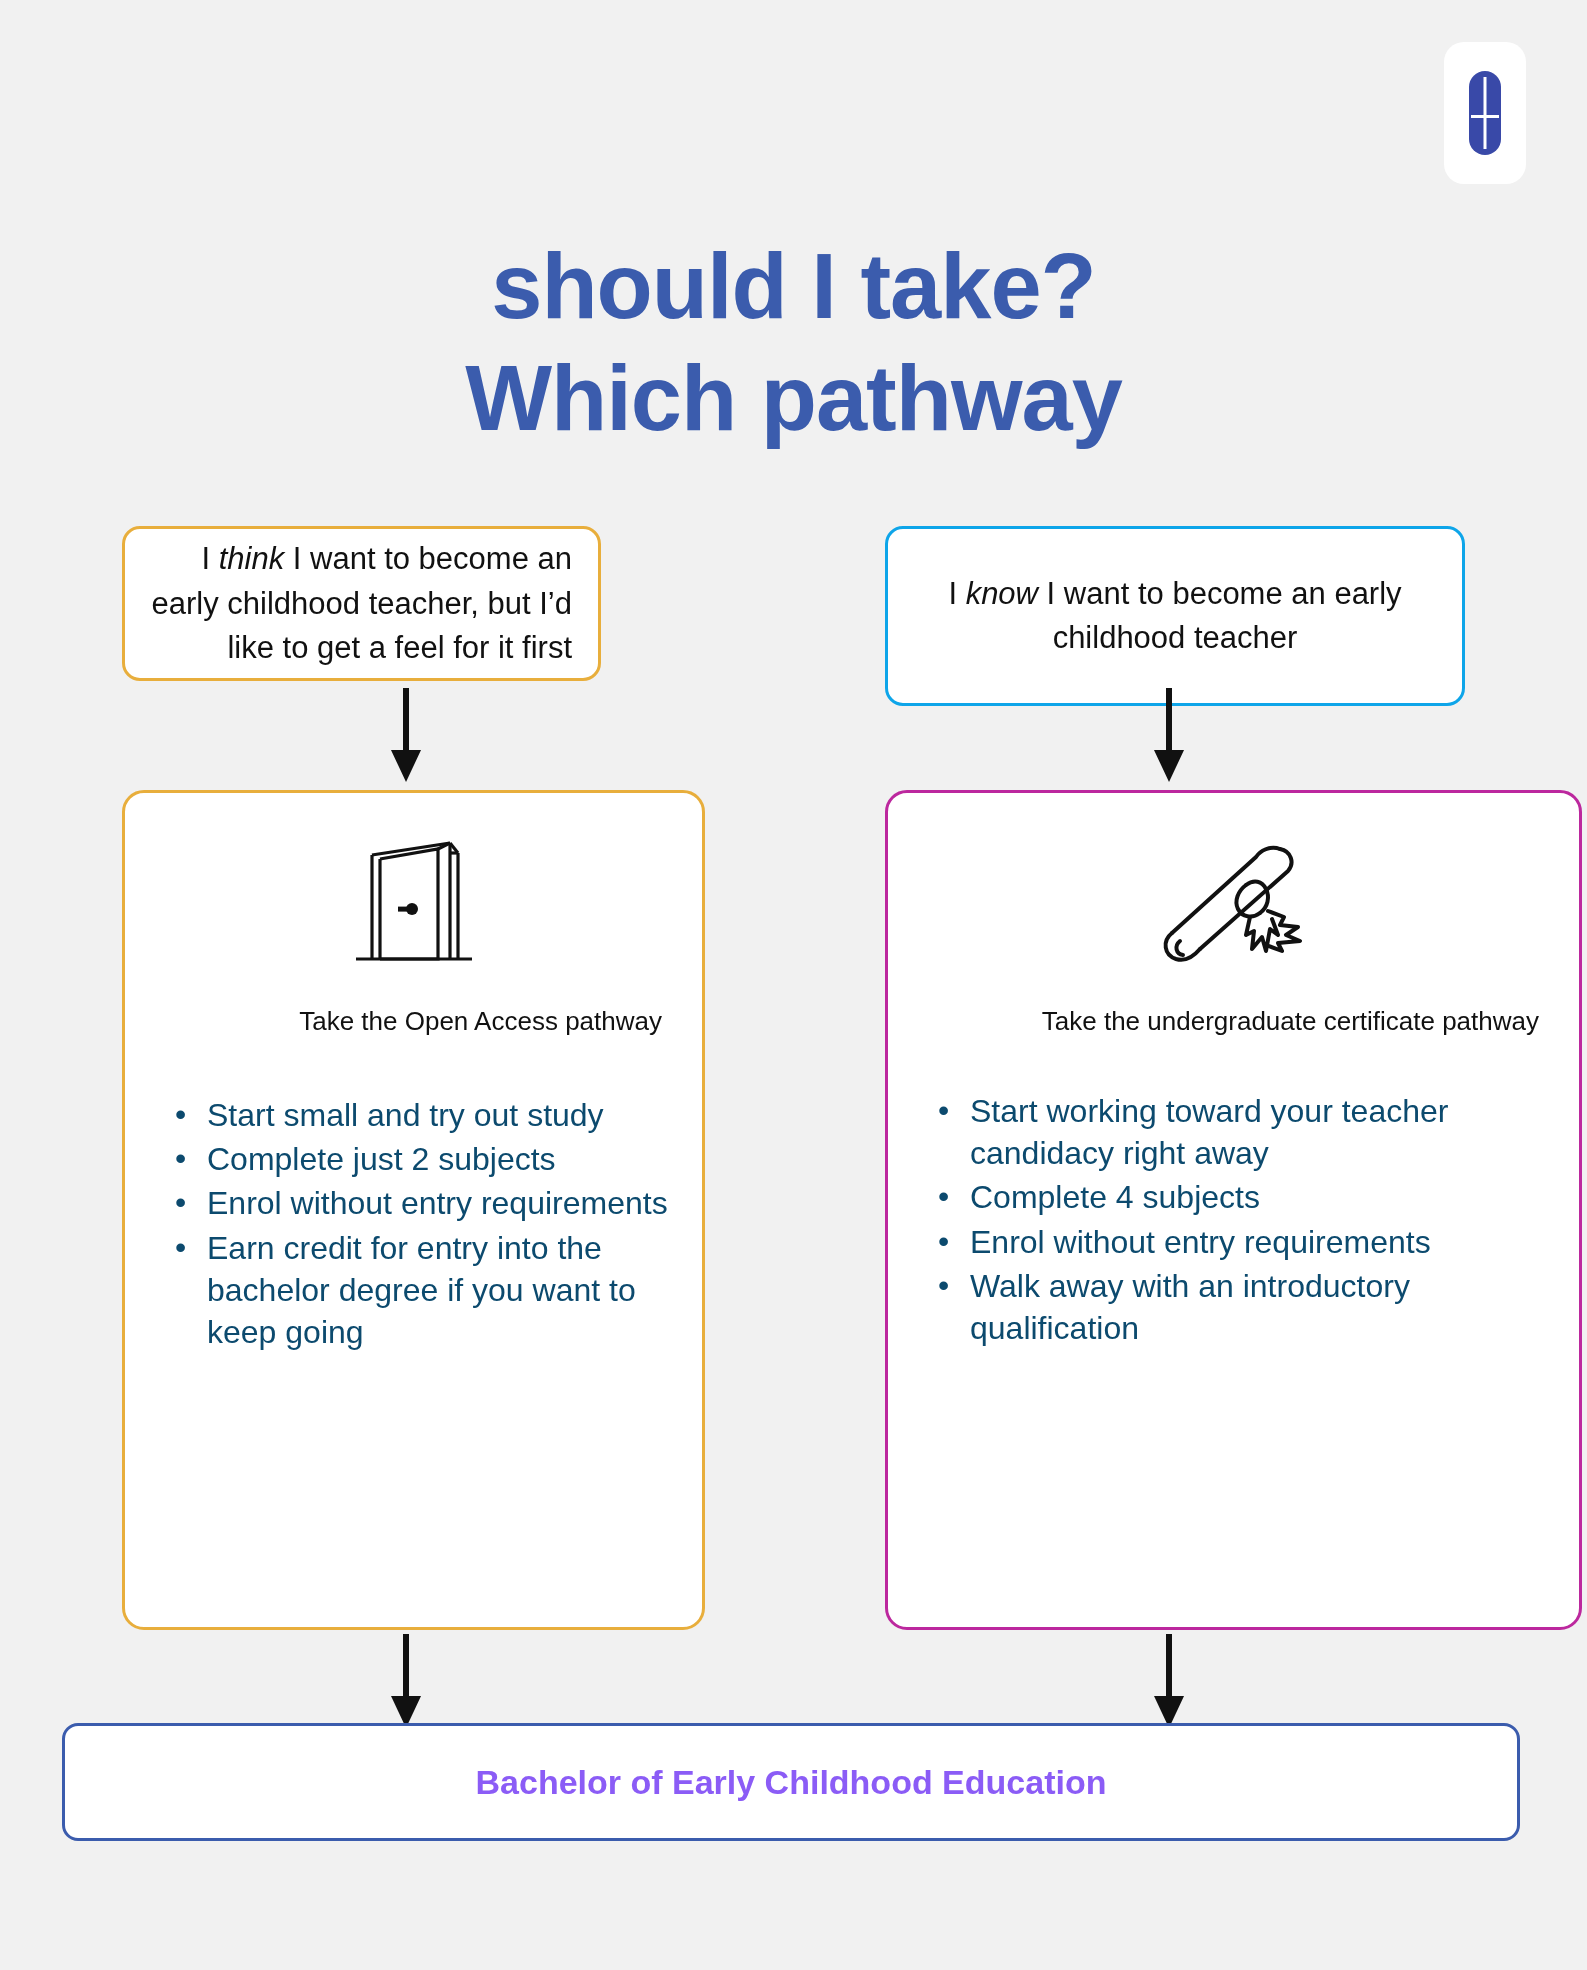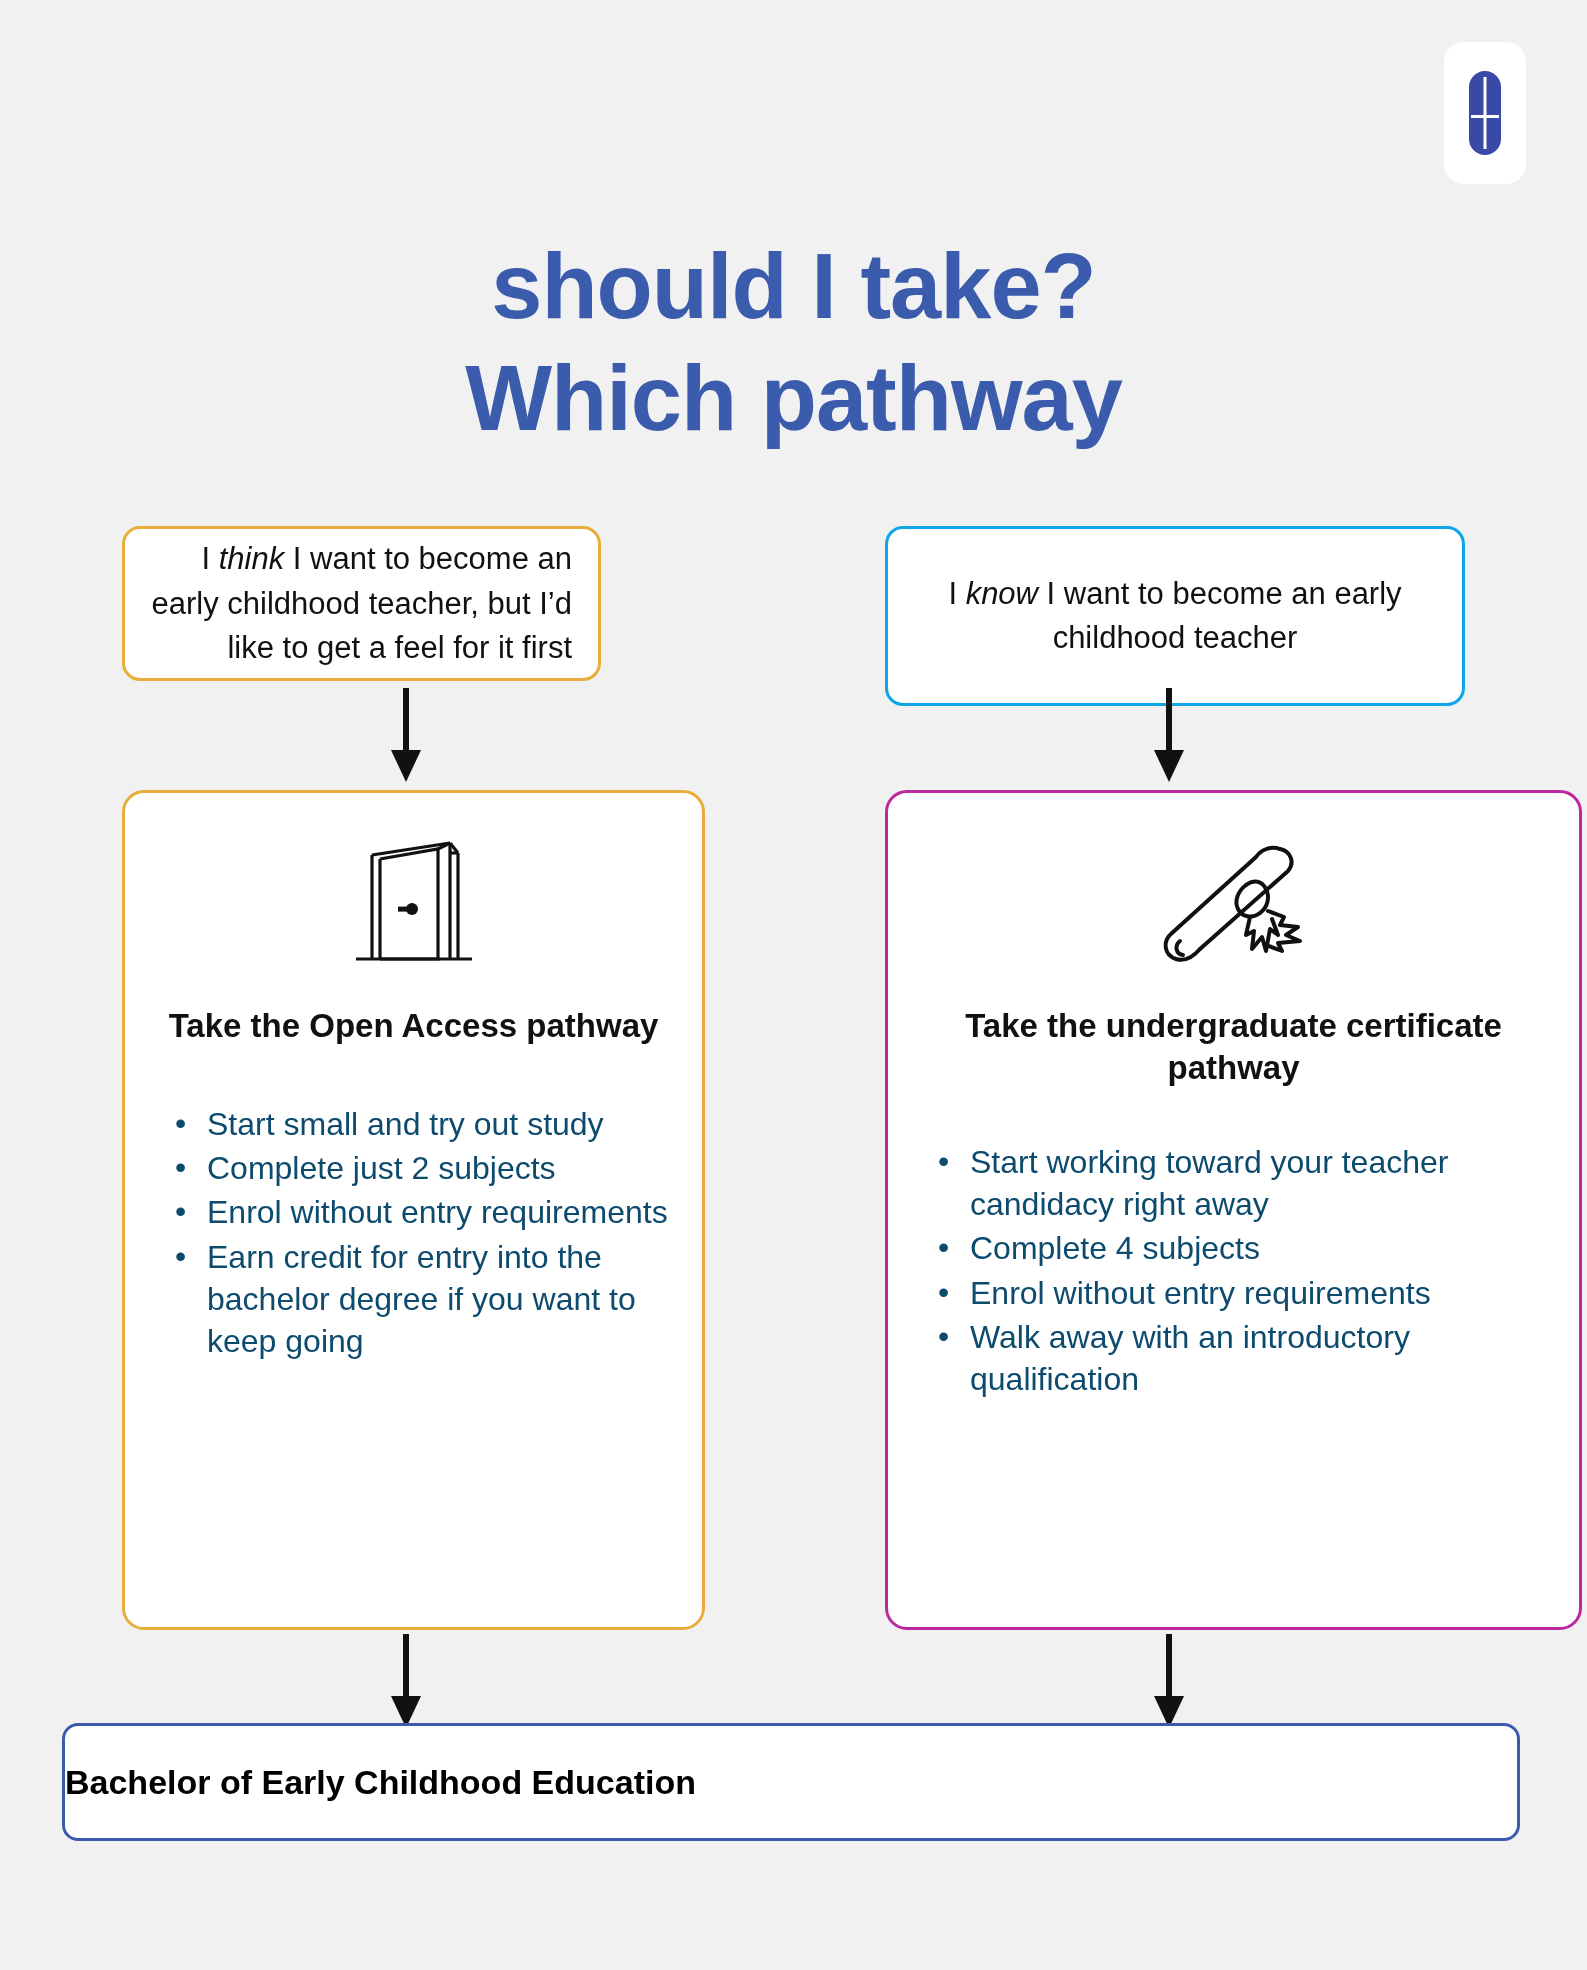--- a/index.html
+++ b/index.html
@@ -110,9 +110,9 @@
   .card-icon svg { display: block; }
 
   .card-heading {
-    text-align: center;
-    font-size: 33px;
-    font-weight: bold;
+    text-align: right;
+    font-size: 26px;
+    font-weight: normal;
     line-height: 1.27;
     color: #111111;
     padding: 22px 40px 0 40px;

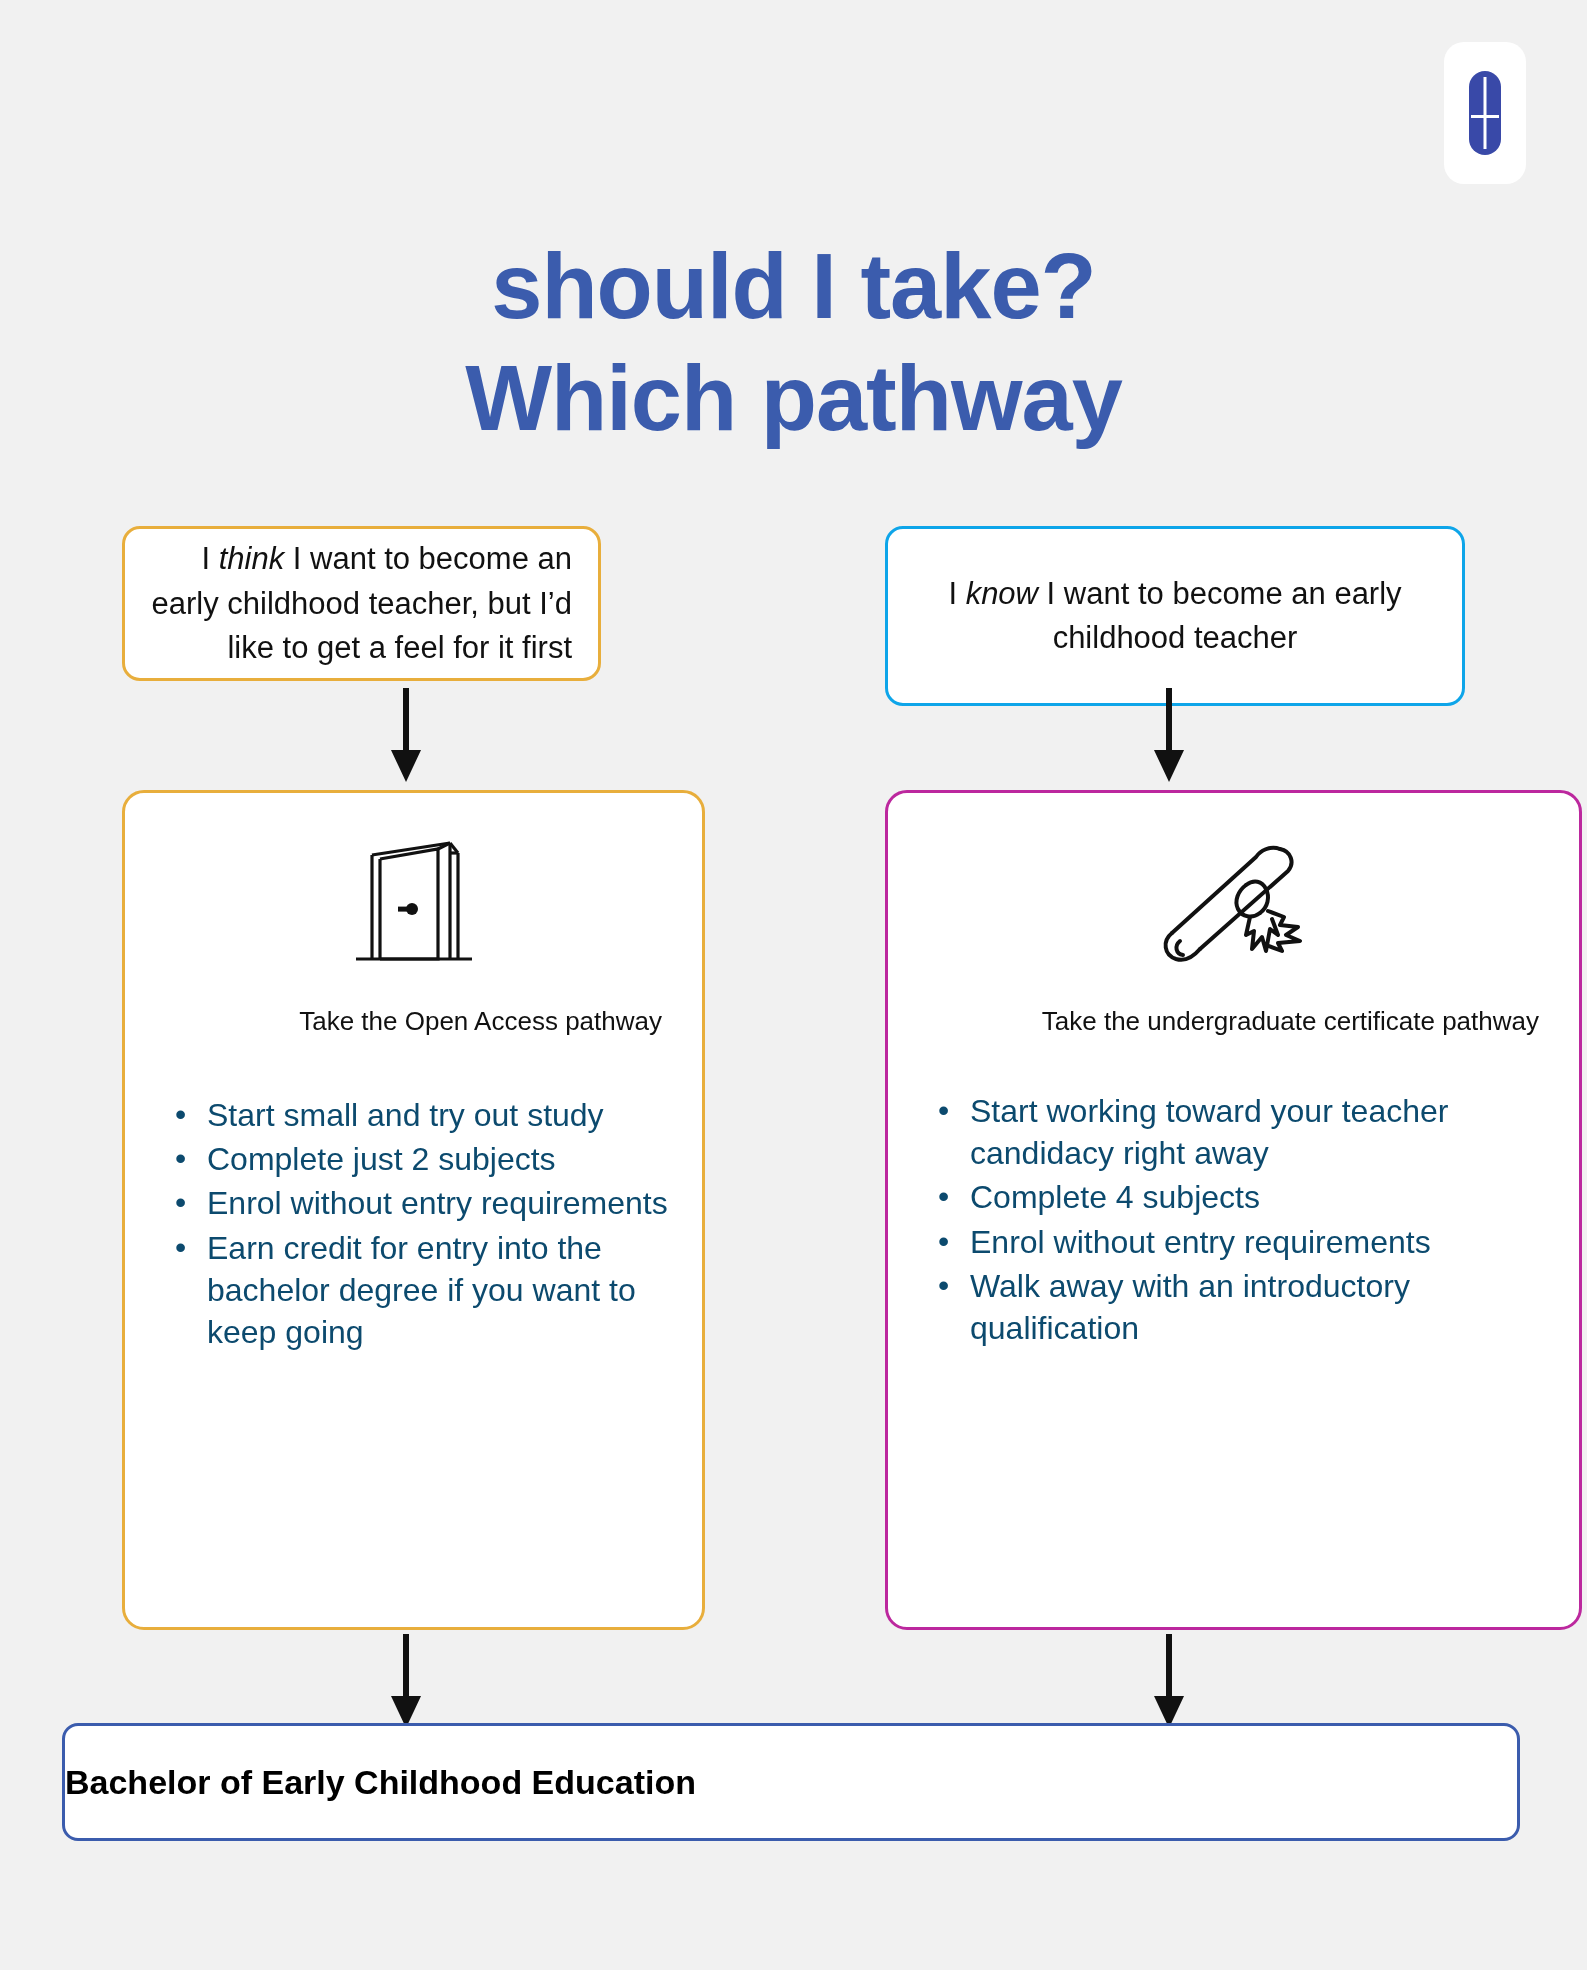--- a/index.html
+++ b/index.html
@@ -155,10 +155,10 @@
     border-radius: 16px;
     display: flex;
     align-items: center;
-    justify-content: flex-start;
+    justify-content: center;
     font-size: 34px;
     font-weight: bold;
-    color: #000000;
+    color: #8b5cf6;
   }
 </style>
 </head>

